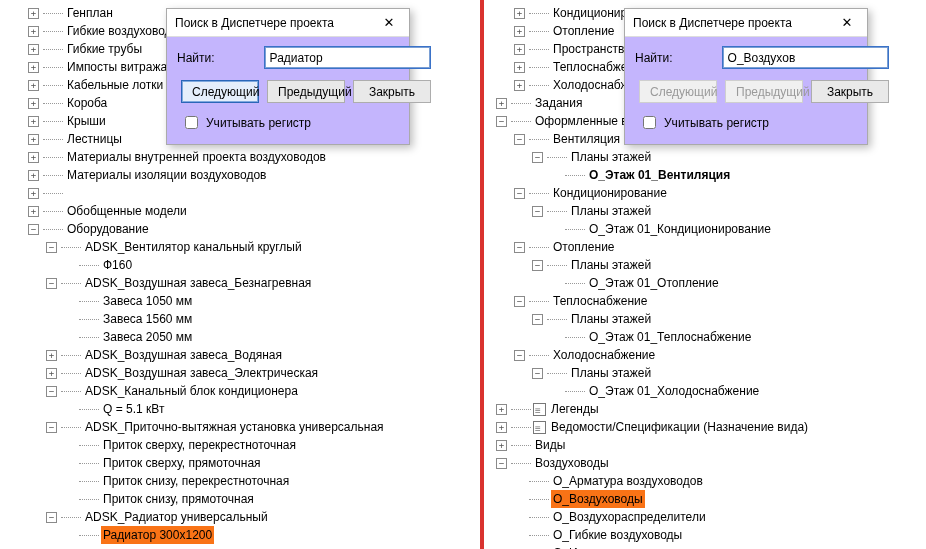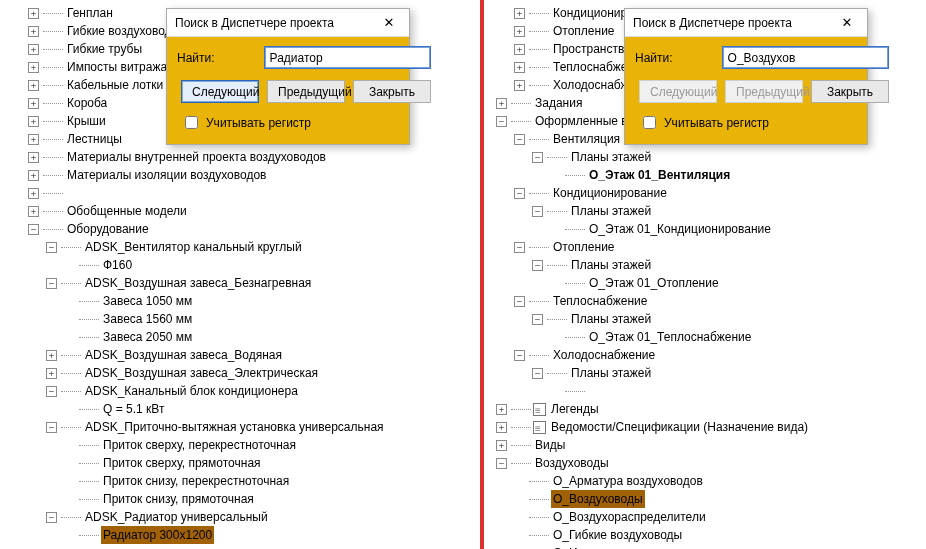--- a/index.html
+++ b/index.html
@@ -110,7 +110,7 @@
   .dialog {
     position:absolute;
     width:244px;
-    background:#eab308;
+    background:#c4b5fd;
     border:1px solid #aaa;
     box-shadow: 3px 3px 8px rgba(0,0,0,0.25);
     font-size:12px;

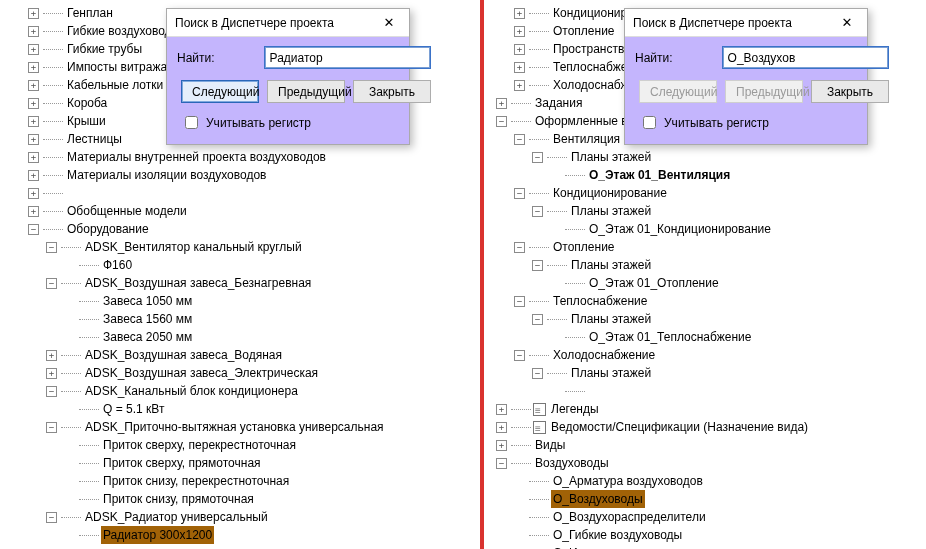--- a/index.html
+++ b/index.html
@@ -512,6 +512,7 @@
         <span style="display: inline-block; width: 60px; flex-shrink: 0;"></span>
         <span class="toggle-spacer"></span>
         <span class="dots"></span>
+        <span class="label">О_Этаж 01_Холодоснабжение</span>
       </div>
       <div class="row">
         <span style="display: inline-block; width: 6px; flex-shrink: 0;"></span>

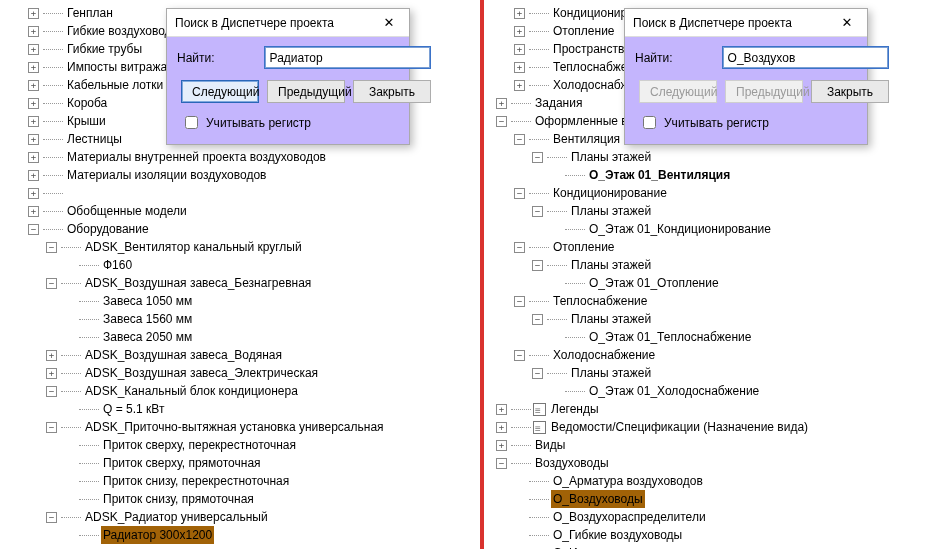--- a/index.html
+++ b/index.html
@@ -86,7 +86,7 @@
     padding: 0 2px;
   }
   .label.highlight {
-    background: #a16207;
+    background: #f97316;
   }
   .label.bold { font-weight: bold; }
   .icon-sheet {

